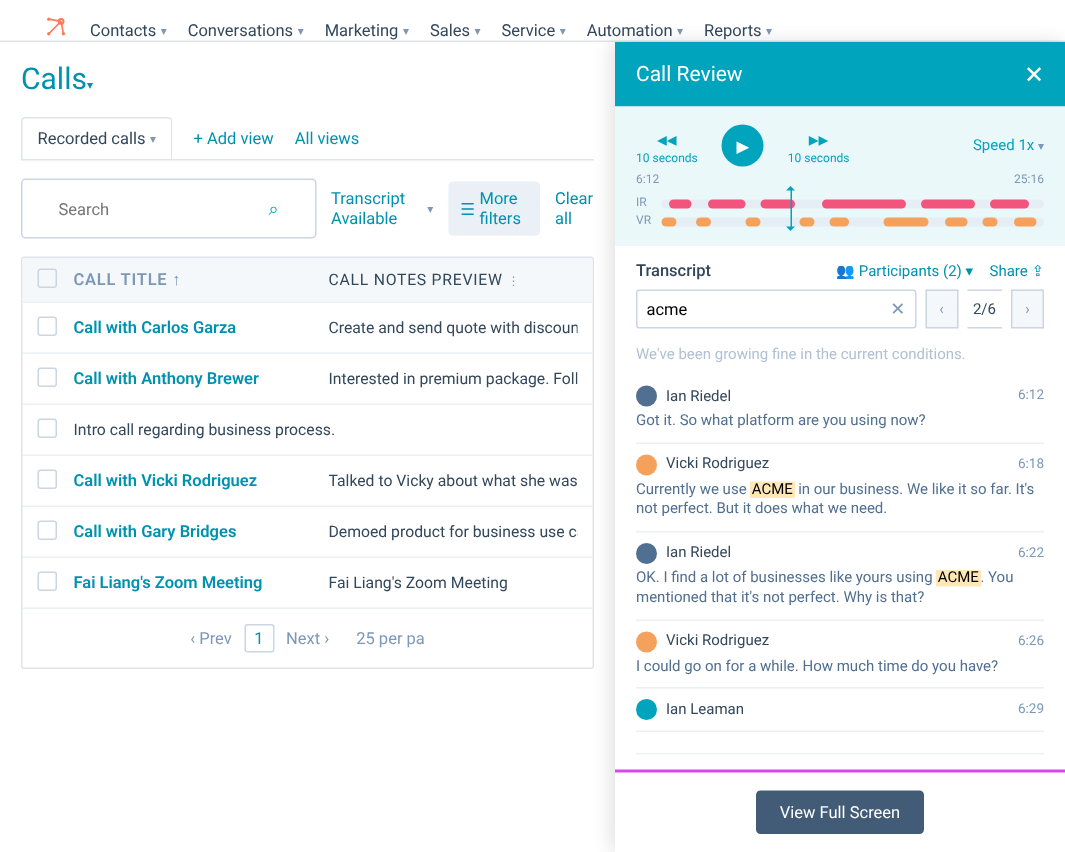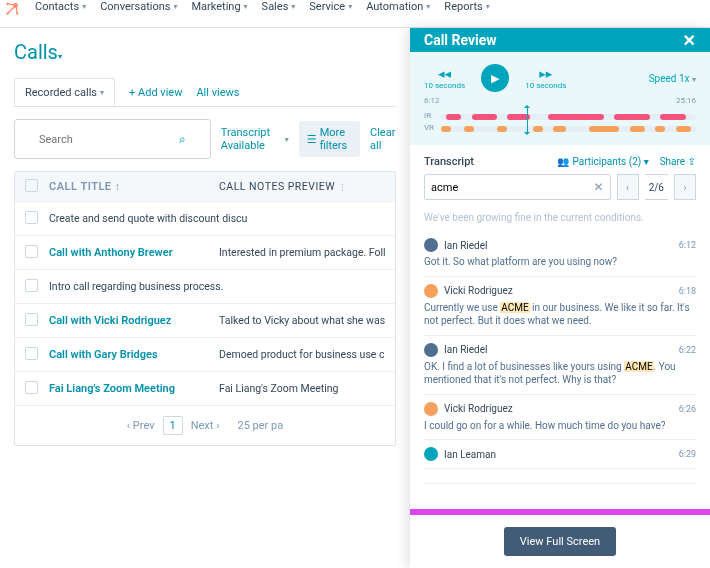--- a/index.html
+++ b/index.html
@@ -4,7 +4,7 @@
 <style>
 *{box-sizing:border-box;margin:0;padding:0;font-family:-apple-system,BlinkMacSystemFont,"Segoe UI",Roboto,sans-serif}
 body{width:710px;height:568px;overflow:hidden;background:#fff;font-size:12px;color:#33475b}
-.topbar{height:28px;background:#fff;border-bottom:1px solid #dfe3eb;display:flex;align-items:flex-start;padding:0 3px;gap:14px}
+.topbar{height:28px;background:#fff;border-bottom:1px solid #dfe3eb;display:flex;align-items:flex-end;padding:0 28px;gap:14px}
 .logo{width:18px;height:18px}
 .navitem{color:#33475b;font-size:11px;display:flex;align-items:center;gap:3px;cursor:pointer}
 .chev{font-size:8px;color:#7c98b6}

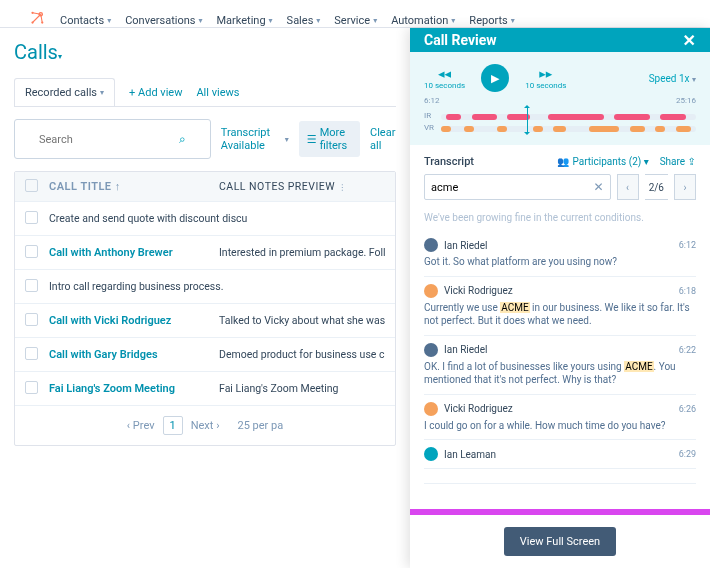--- a/index.html
+++ b/index.html
@@ -34,7 +34,7 @@
 .pgbox{border:1px solid #cbd6e2;padding:2px 6px;border-radius:2px;color:#0091ae}
 
 .panel{width:300px;background:#fff;box-shadow:-3px 0 12px rgba(0,0,0,.12);display:flex;flex-direction:column}
-.phead{background:#00a4bd;color:#fff;height:24px;display:flex;align-items:center;justify-content:space-between;padding:0 14px;font-size:14px;font-weight:700}
+.phead{background:#00a4bd;color:#fff;height:43px;display:flex;align-items:center;justify-content:space-between;padding:0 14px;font-size:14px;font-weight:400}
 .player{background:#eaf8fa;padding:12px 14px 10px}
 .pctrls{display:flex;align-items:center;justify-content:center;gap:16px}
 .skip{text-align:center;color:#00a4bd;font-size:8px}

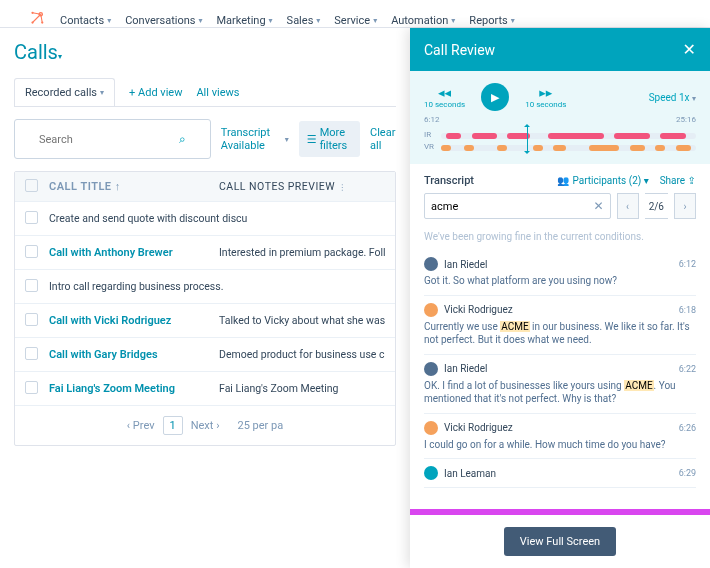--- a/index.html
+++ b/index.html
@@ -159,6 +159,7 @@
       <div id="tbody">
           <div class="trow">
             <div class="cbox"><span class="cb"></span></div>
+            <div class="c-title">Call with Carlos Garza</div>
             <div class="c-notes">Create and send quote with discount discu</div>
           </div>
           <div class="trow">

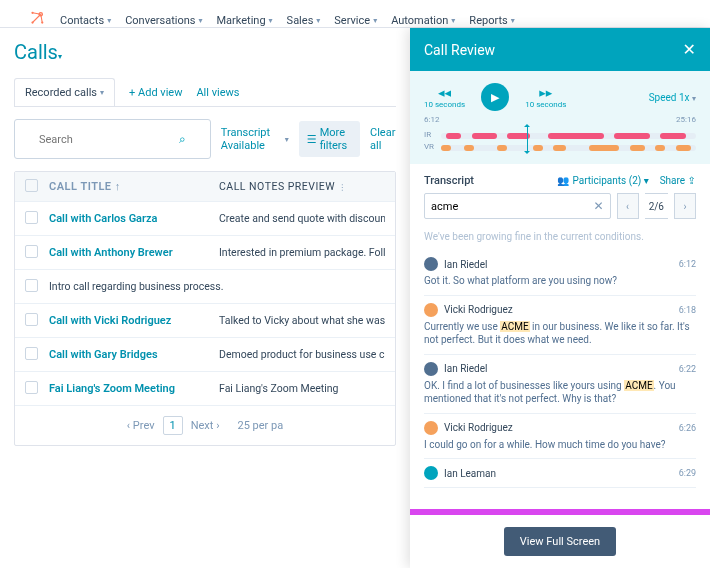--- a/index.html
+++ b/index.html
@@ -73,7 +73,7 @@
 .ts{margin-left:auto;font-size:9px;color:#7c98b6}
 .etxt{font-size:10px;color:#516f90;margin-top:3px;line-height:1.35}
 mark{background:#ffe8b5;padding:0 1px}
-.pfoot{padding:12px;display:flex;justify-content:center;background:#fff;border-top:6px solid #d946ef}
+.pfoot{padding:12px;display:flex;justify-content:center;background:#fff;border-top:2px solid #d946ef}
 .fullbtn{background:#425b76;color:#fff;border:none;padding:8px 16px;font-size:11px;border-radius:3px;cursor:pointer}
 </style>
 </head>

